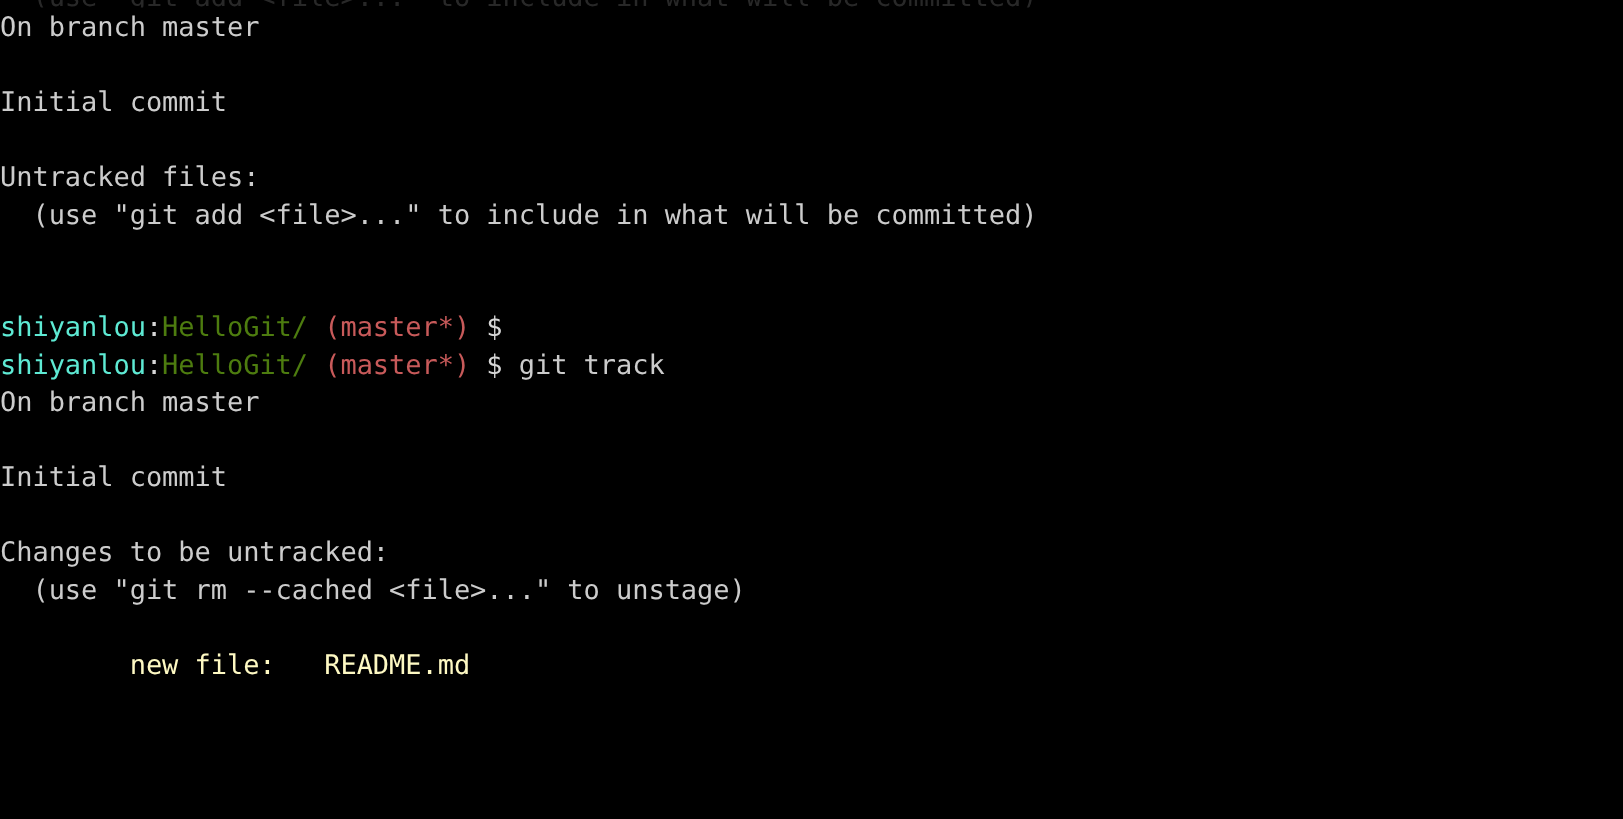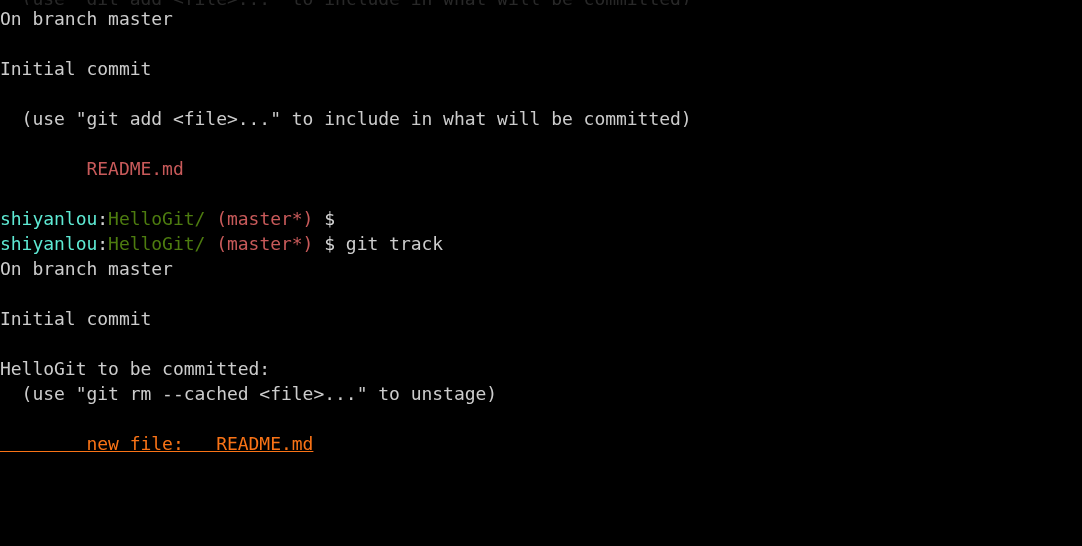--- a/index.html
+++ b/index.html
@@ -89,6 +89,7 @@
 
     <div class="line blank"></div>
 
+    <div class="line"><span class="fg-default">Untracked files:</span></div>
 
     <div class="line"><span class="fg-default">  (use "git add &lt;file&gt;..." to include in what will be committed)</span></div>
 

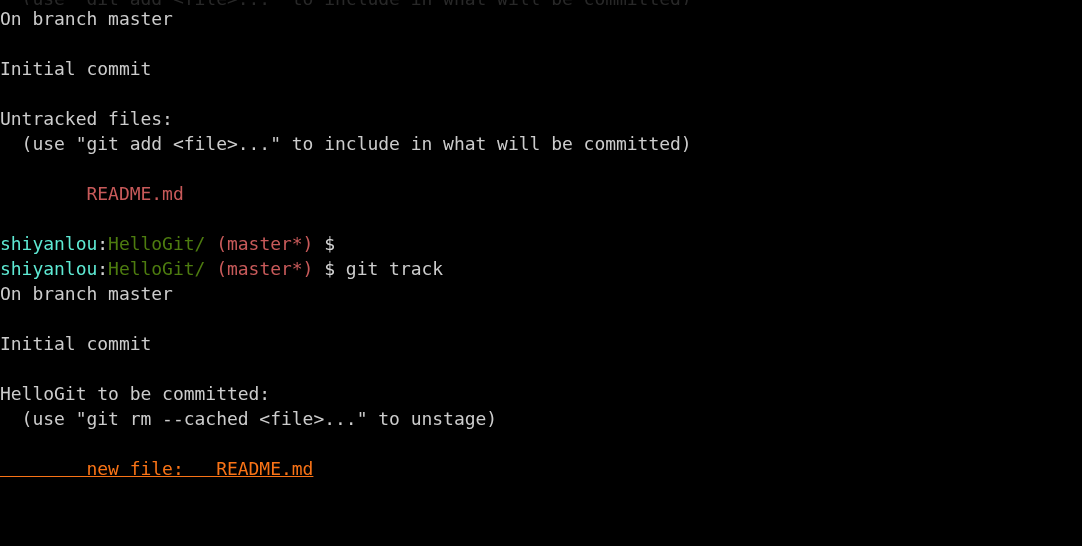--- a/index.html
+++ b/index.html
@@ -95,7 +95,6 @@
 
     <div class="line blank"></div>
 
-    <div class="line"><span class="fg-red">        README.md</span></div>
 
     <div class="line blank"></div>
 

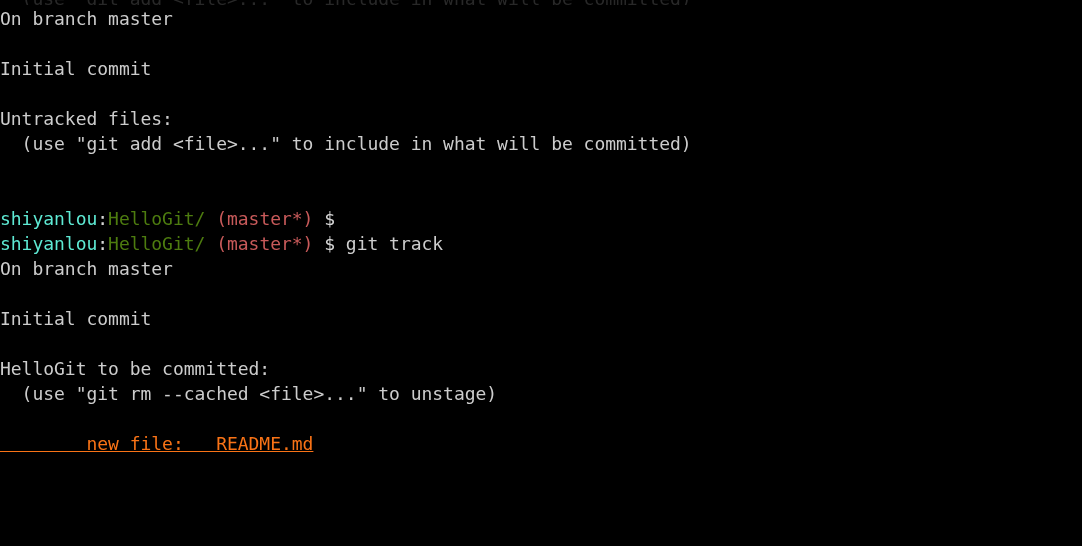--- a/index.html
+++ b/index.html
@@ -112,7 +112,7 @@
 
     <div class="line blank"></div>
 
-    <div class="line"><span class="fg-default">HelloGit to be committed:</span></div>
+    <div class="line"><span class="fg-default">Changes to be untracked:</span></div>
 
     <div class="line"><span class="fg-default">  (use "git rm --cached &lt;file&gt;..." to unstage)</span></div>
 

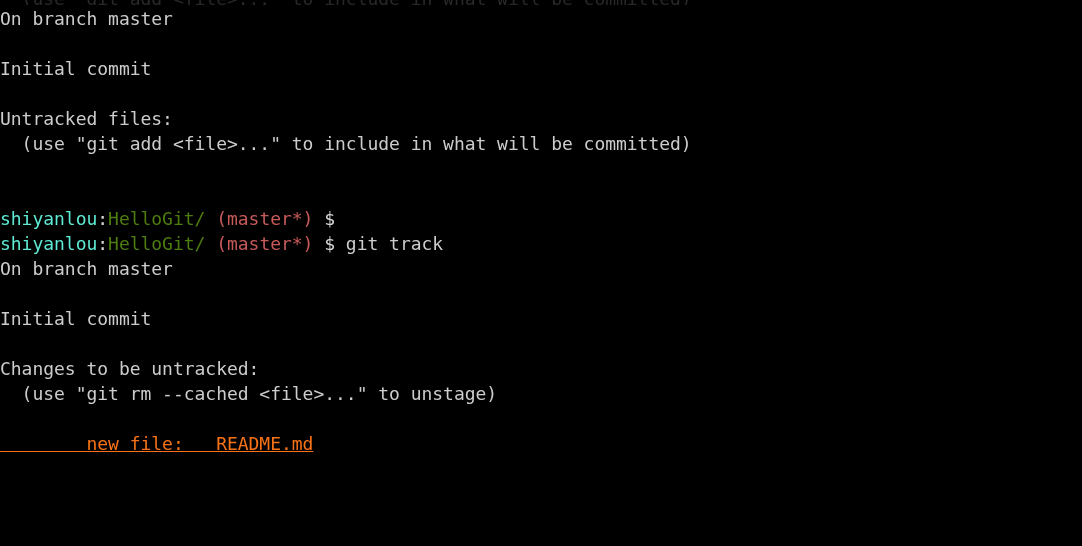--- a/index.html
+++ b/index.html
@@ -64,7 +64,7 @@
   }
   .fg-default { color: #cccccc; }
   .fg-green   { color: #5eead4; }
-  .fg-dgreen  { color: #f97316; text-decoration: underline; }
+  .fg-dgreen  { color: #fef9c3; }
   .fg-blue    { color: #4d7c0f; }
   .fg-red     { color: #c85a5a; }
   .fg-white   { color: #d6d6d6; }

